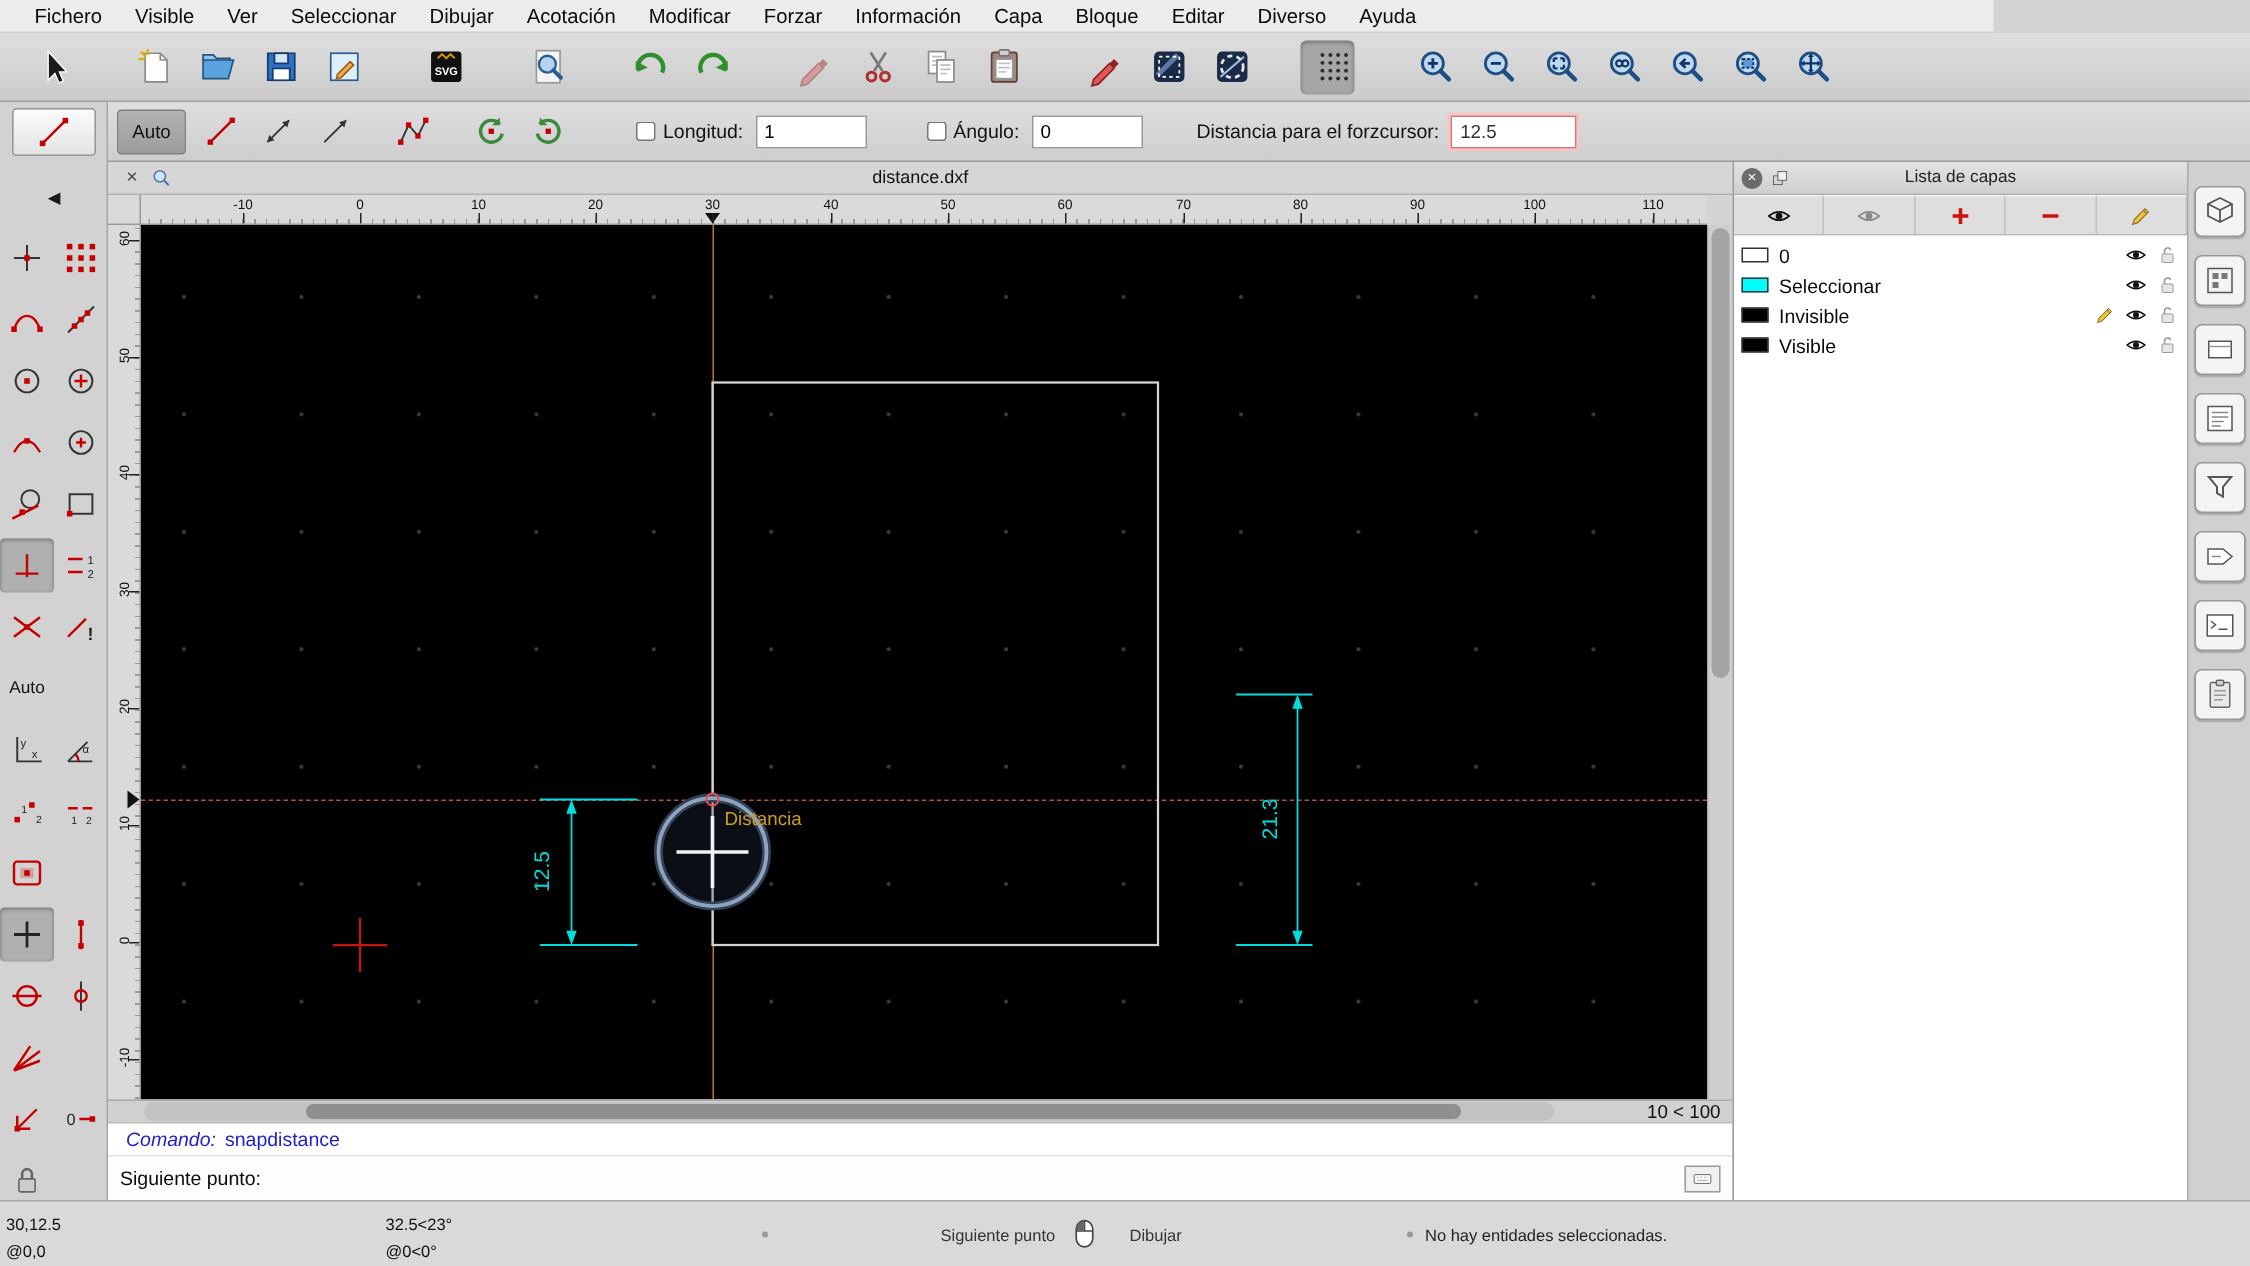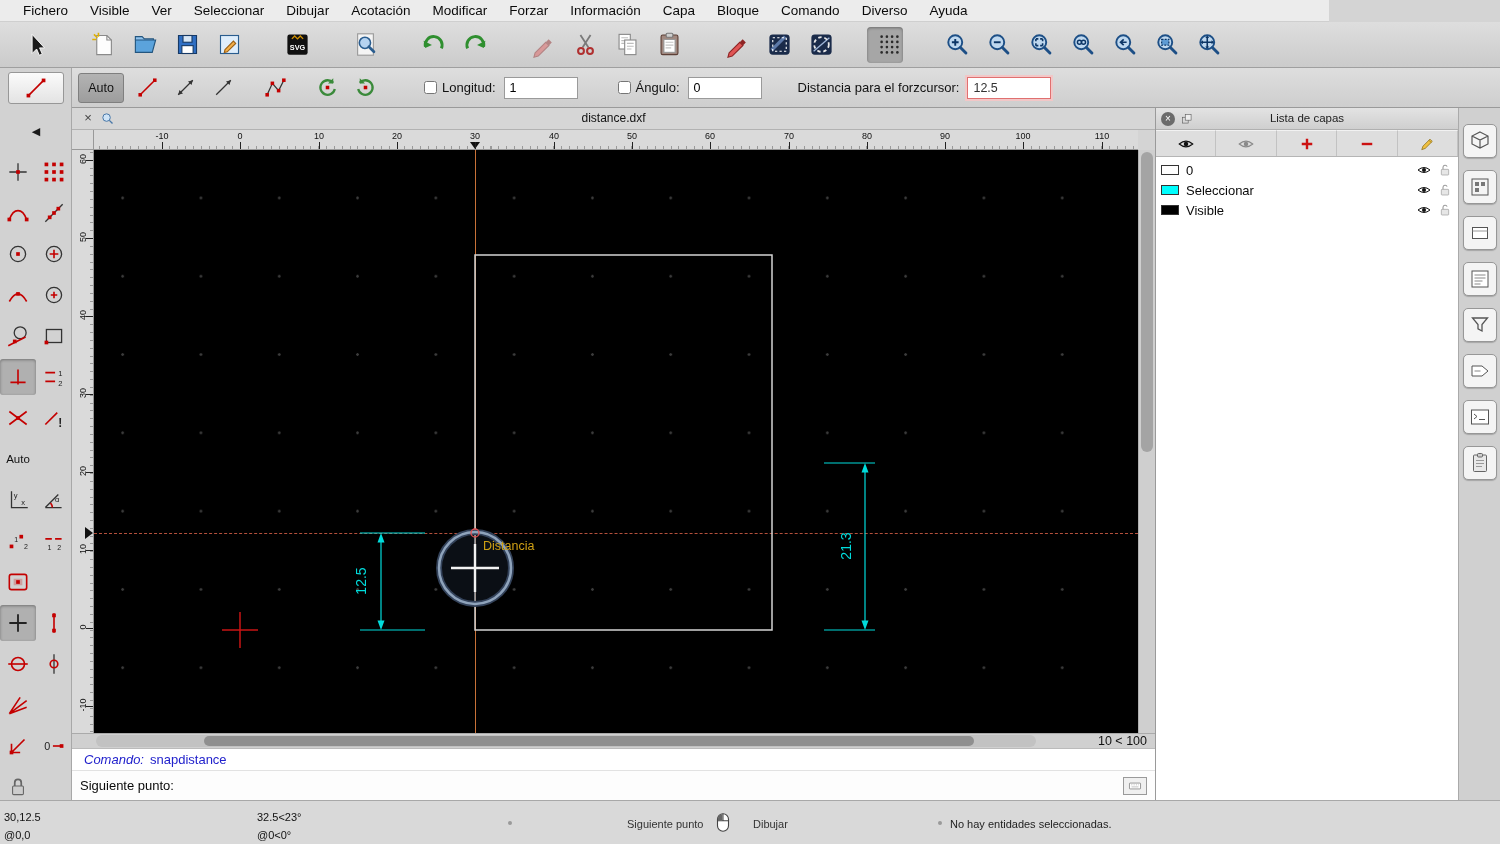--- a/index.html
+++ b/index.html
@@ -140,7 +140,7 @@
     <div class="menu-item">Información</div>
     <div class="menu-item">Capa</div>
     <div class="menu-item">Bloque</div>
-    <div class="menu-item">Comando</div>
+    <div class="menu-item">Editar</div>
     <div class="menu-item">Diverso</div>
     <div class="menu-item">Ayuda</div>
   </div>

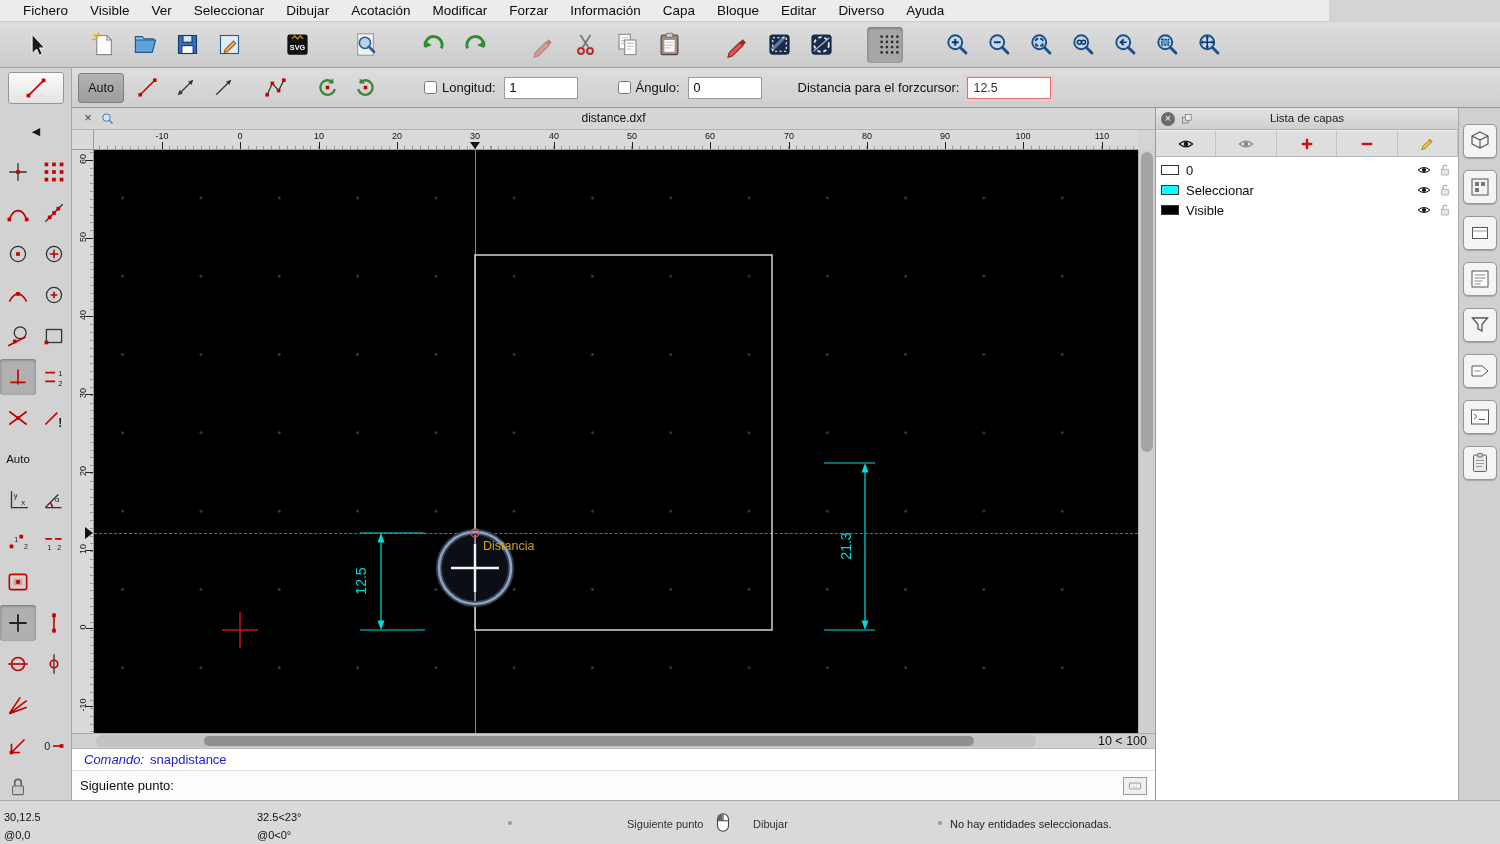--- a/index.html
+++ b/index.html
@@ -941,6 +941,22 @@
       </div>
       <div class="layer-row">
         <span class="layer-swatch" style="background: rgb(0, 0, 0);"></span>
+        <span class="layer-name">Invisible</span>
+        <span class="licon"><svg xmlns="http://www.w3.org/2000/svg" viewBox="0 0 24 24" width="100%" height="100%">
+            <path d="M5 19.5 l1.6 -4.6 9.4 -9.4 3 3 -9.4 9.4Z" fill="#f0c040" stroke="#8a6d1a"></path>
+            <path d="M14.5 7 l3 3" stroke="#8a6d1a" fill="none"></path>
+          </svg></span>
+        <span class="licon"><svg xmlns="http://www.w3.org/2000/svg" viewBox="0 0 24 24" width="100%" height="100%">
+            <path d="M3 12 Q12 4.5 21 12 Q12 19.5 3 12Z" fill="none" stroke="#111" stroke-width="1.5"></path>
+            <circle cx="12" cy="12" r="3" fill="#111"></circle>
+          </svg></span>
+        <span class="licon"><svg xmlns="http://www.w3.org/2000/svg" viewBox="0 0 24 24" width="100%" height="100%">
+            <rect x="6.5" y="11" width="11" height="8.5" rx="1" fill="#e6e6e6" stroke="#9a9a9a"></rect>
+            <path d="M9 11 V8 a3.2 3.2 0 0 1 6.2 -1" fill="none" stroke="#9a9a9a" stroke-width="1.6"></path>
+          </svg></span>
+      </div>
+      <div class="layer-row">
+        <span class="layer-swatch" style="background: rgb(0, 0, 0);"></span>
         <span class="layer-name">Visible</span>
         <span class="licon"><svg xmlns="http://www.w3.org/2000/svg" viewBox="0 0 24 24" width="100%" height="100%">
             <path d="M3 12 Q12 4.5 21 12 Q12 19.5 3 12Z" fill="none" stroke="#111" stroke-width="1.5"></path>

